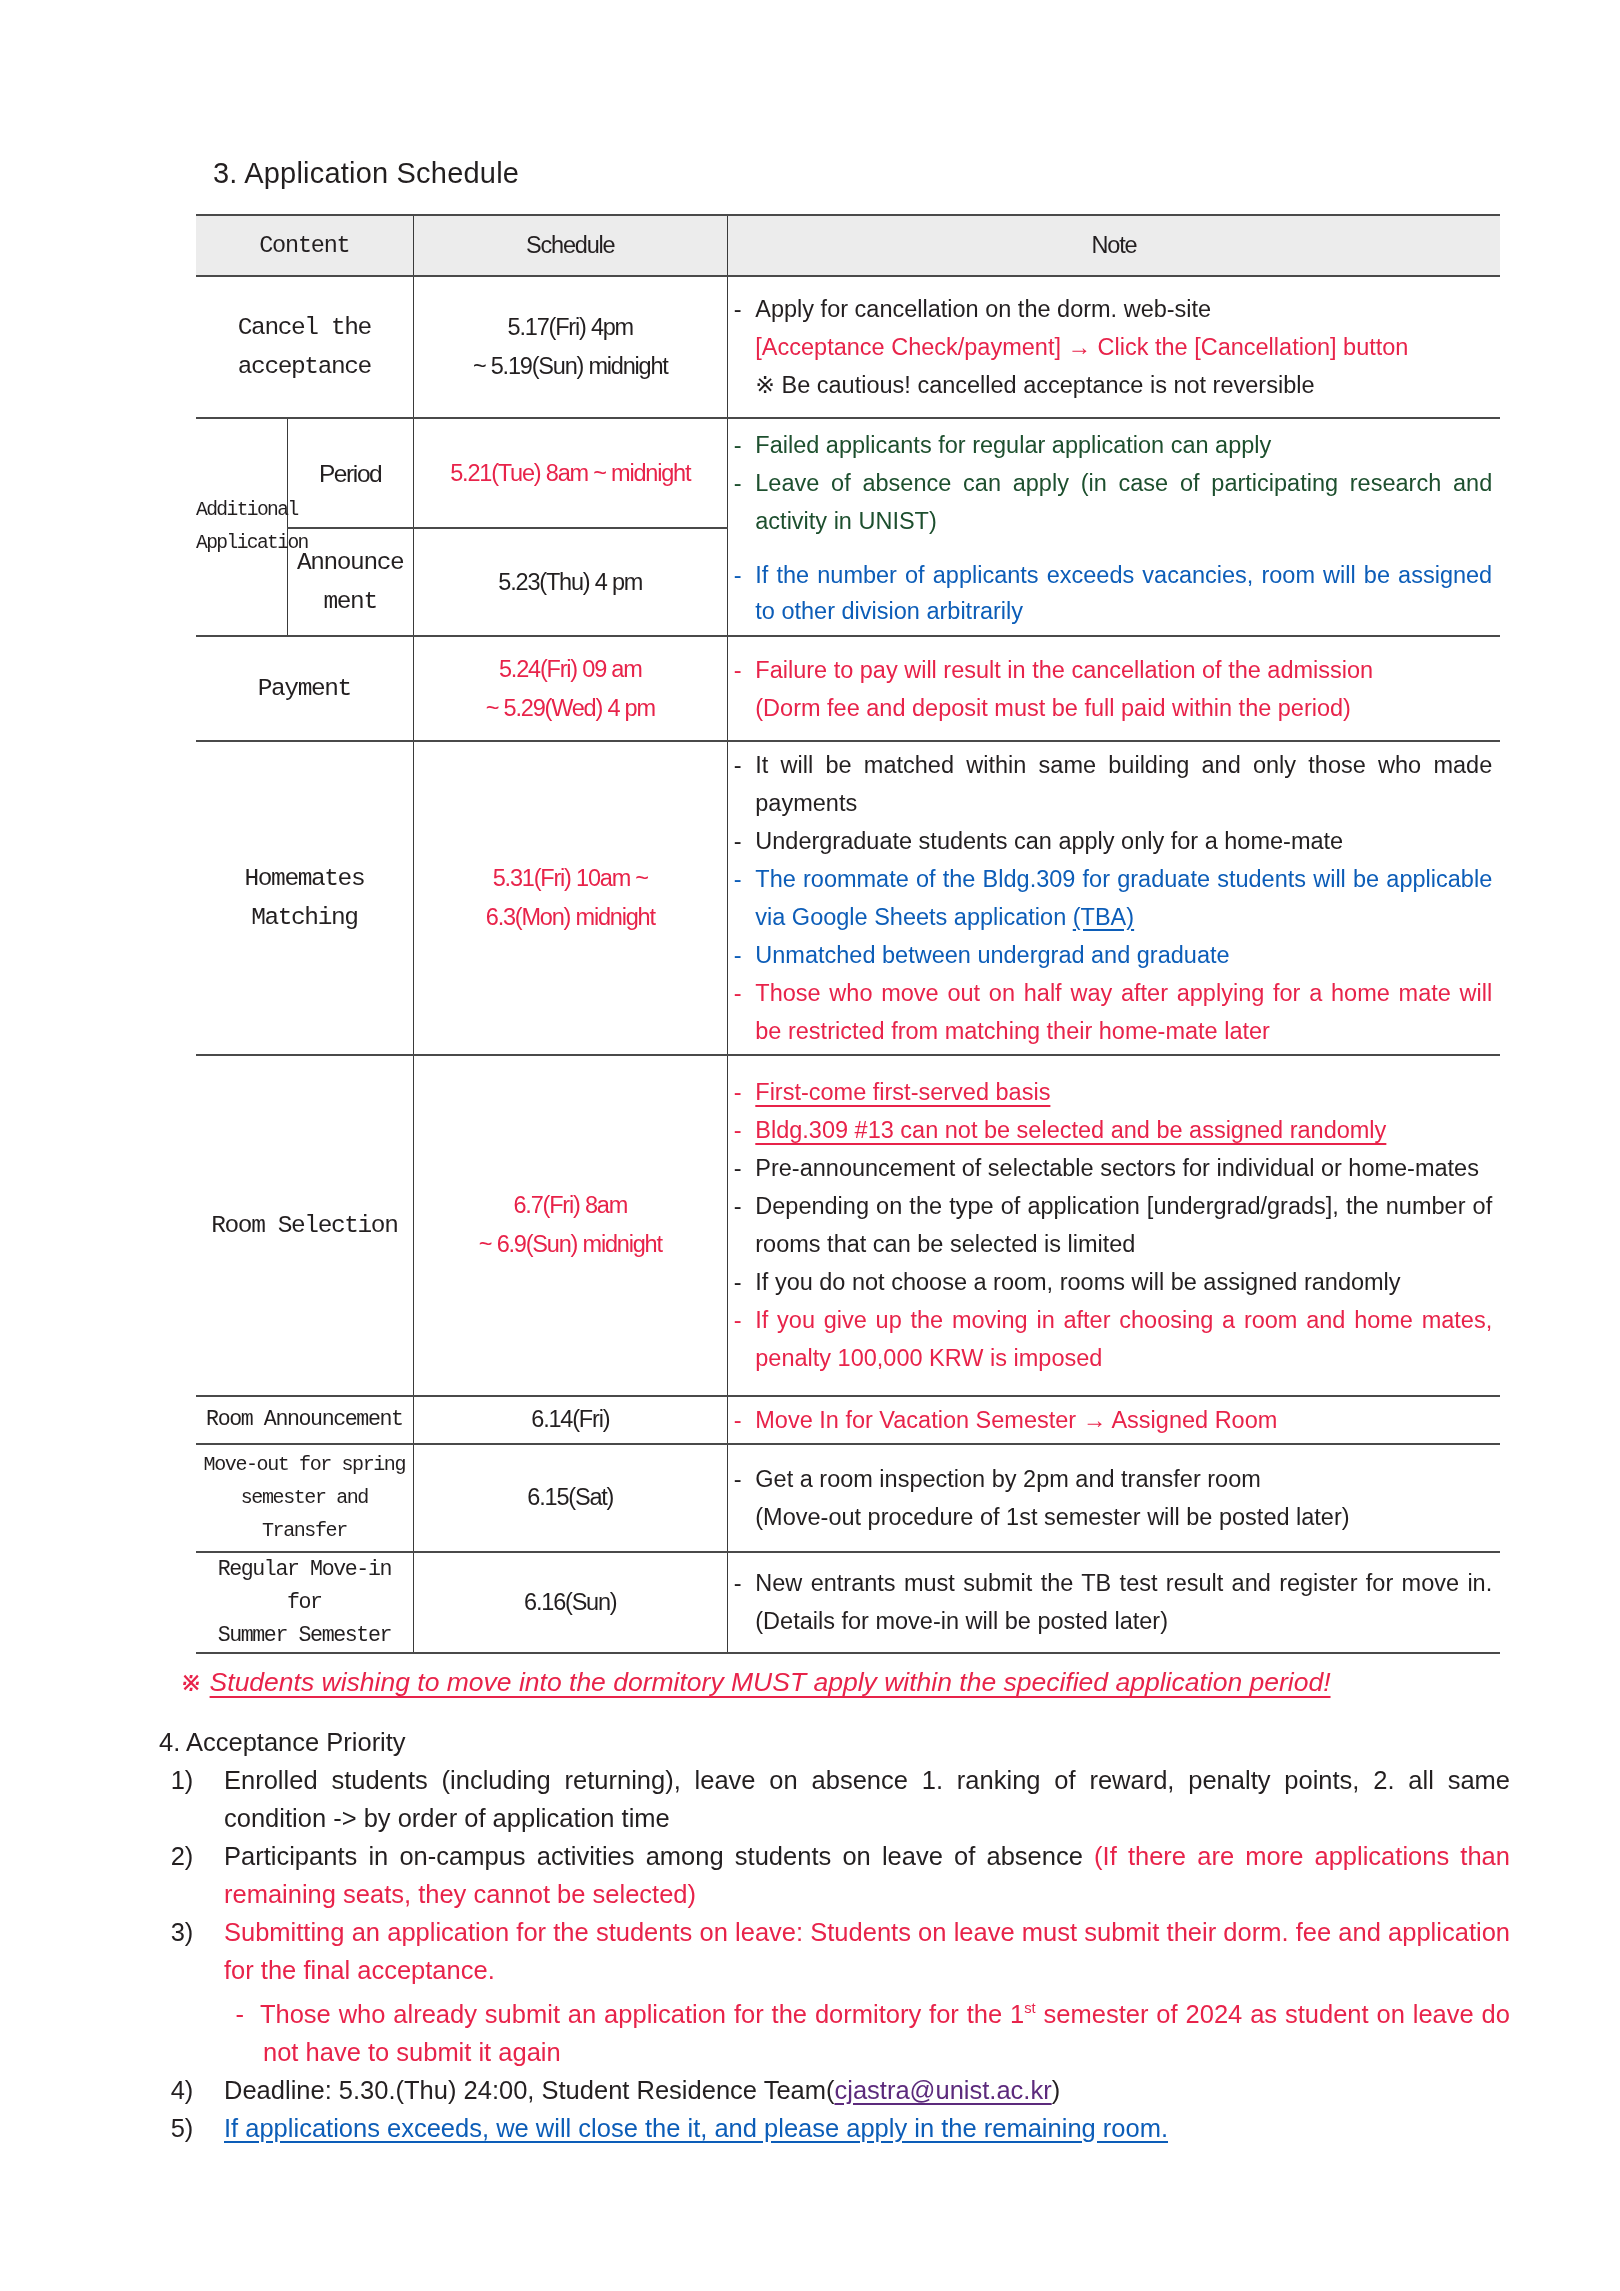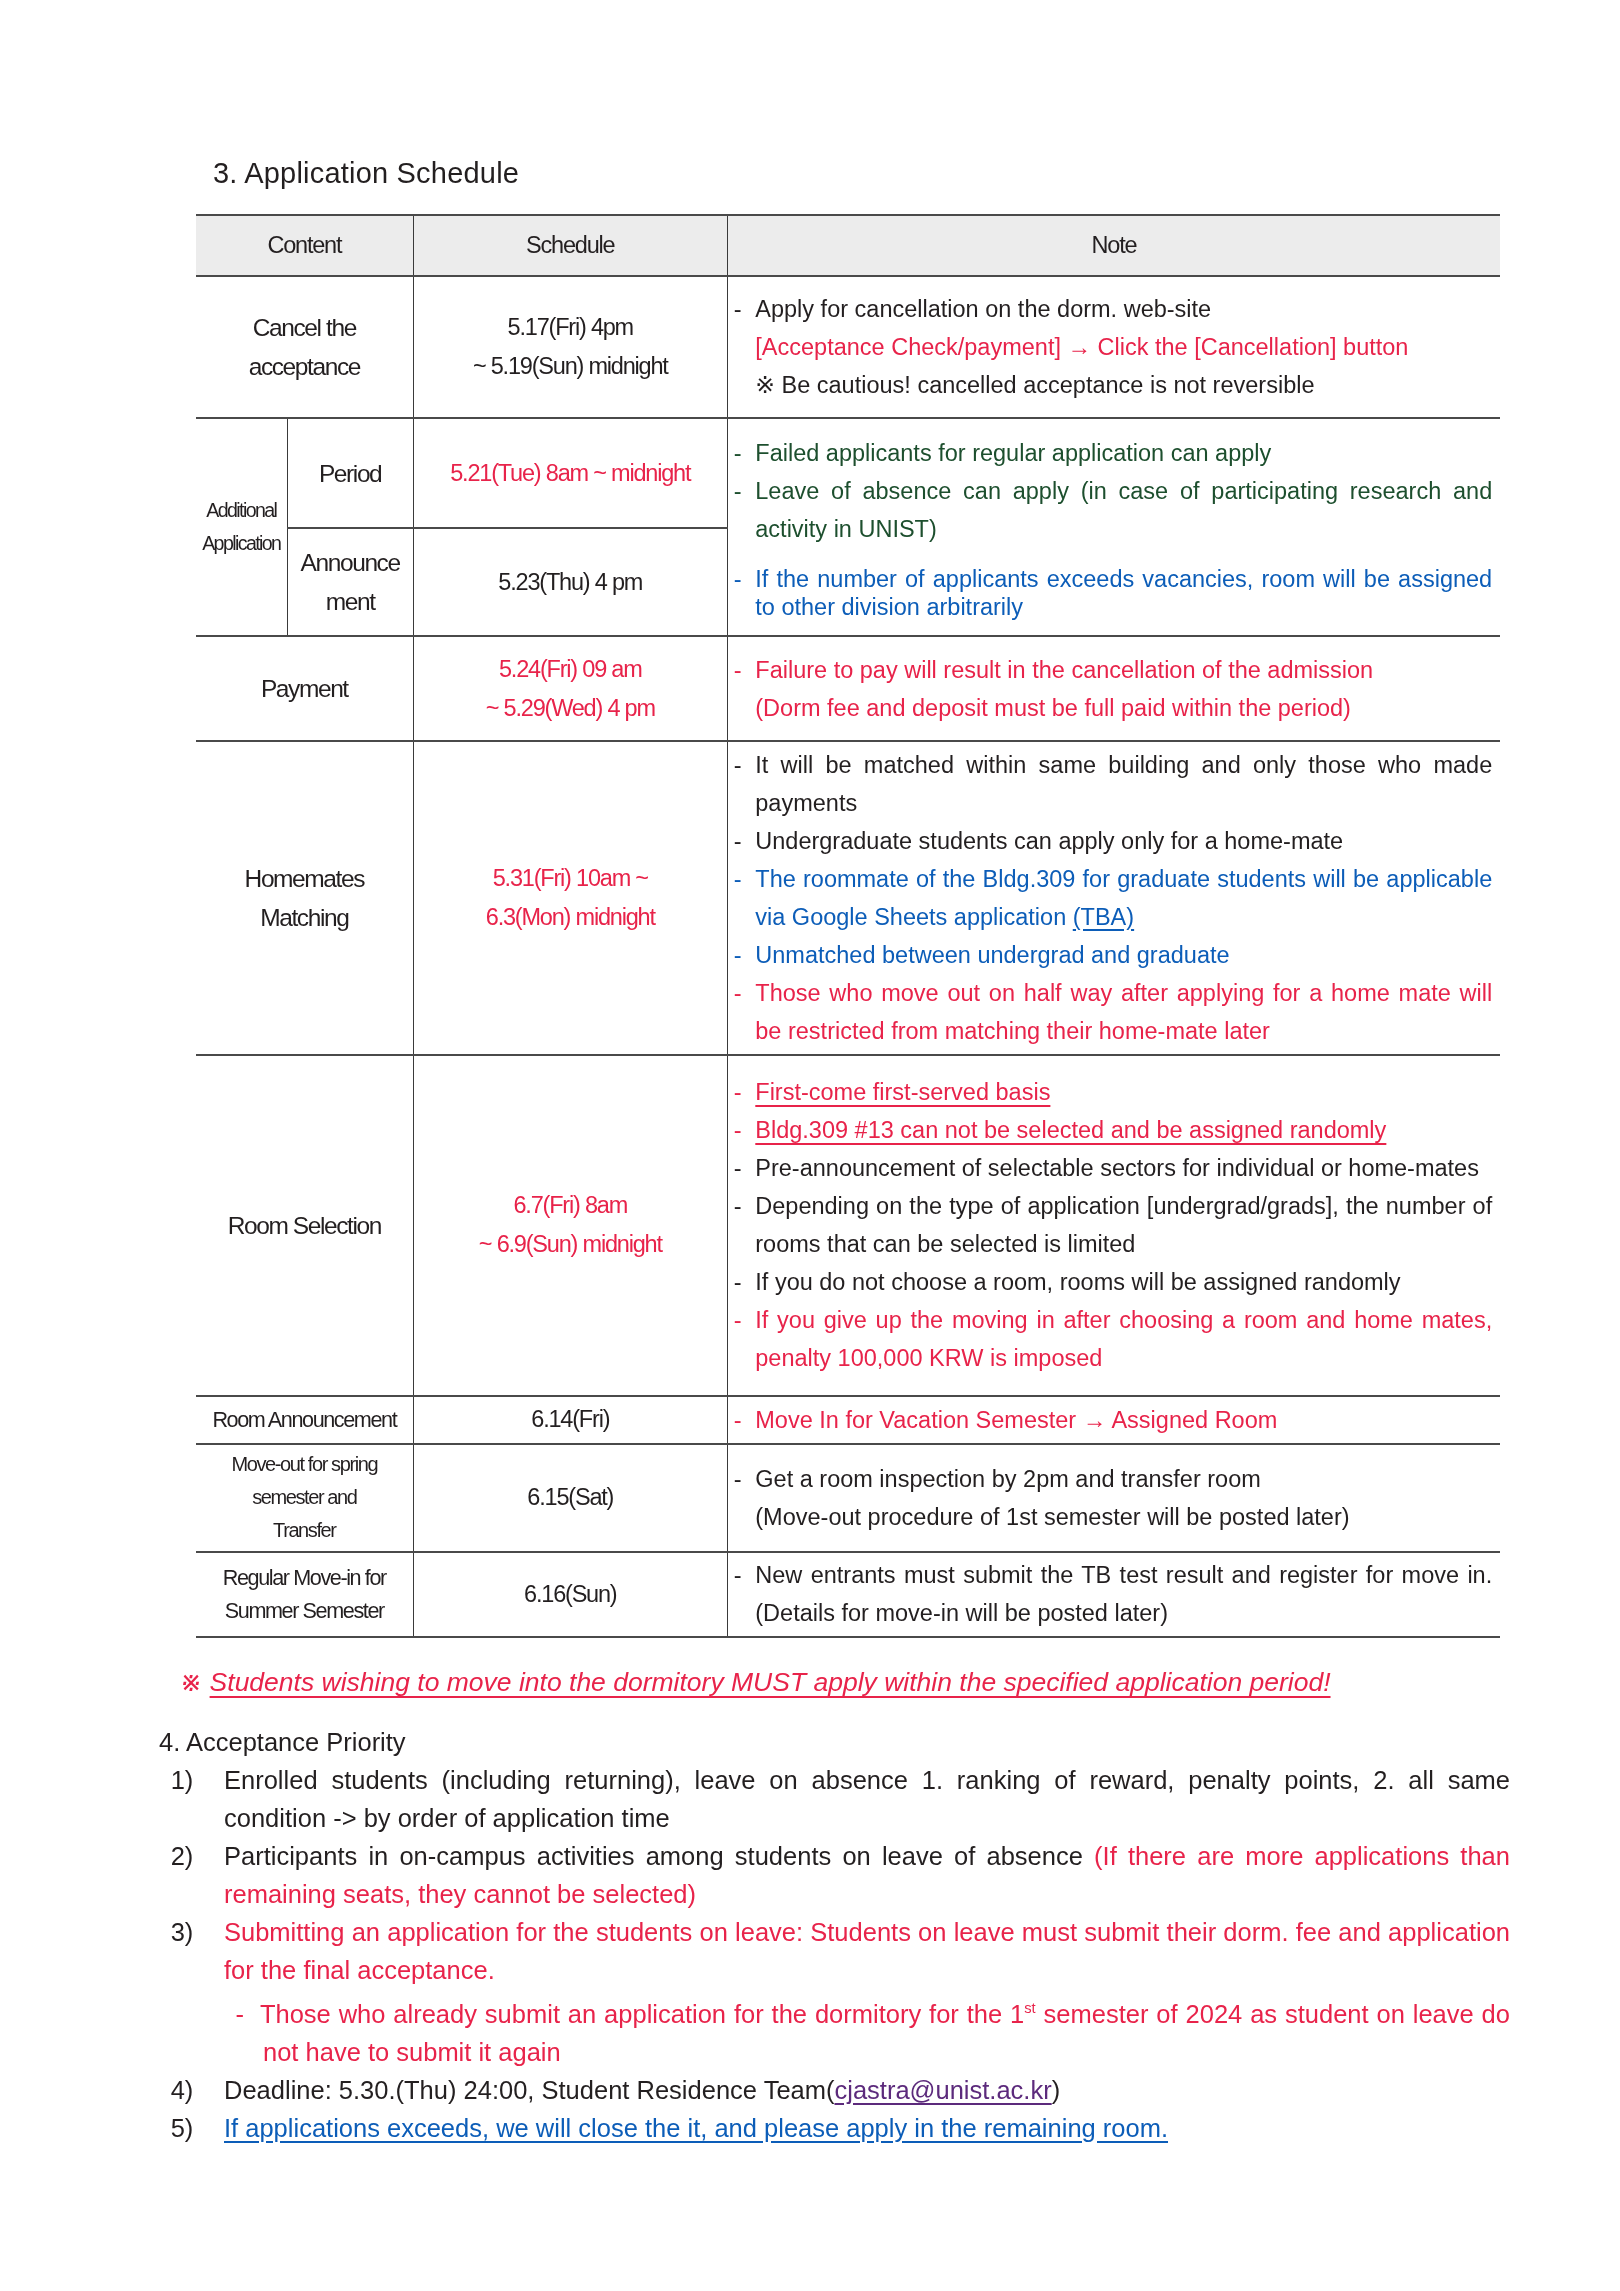--- a/index.html
+++ b/index.html
@@ -15,7 +15,7 @@
   table.sched { position:absolute; left:196px; top:214px; width:1304px; border-collapse:collapse; table-layout:fixed; }
   table.sched td, table.sched th { border-top:2px solid #4a4a4a; border-bottom:2px solid #4a4a4a;
      border-left:1.5px solid #3a3a3a; border-right:1.5px solid #3a3a3a; padding:0; vertical-align:middle; }
-  table.sched tr > :first-child { border-left:none; }
+  table.sched tr > :first-child { border-left:none;font-family:Liberation Mono, monospace; }
   table.sched tr > :last-child { border-right:none; }
   table.sched th { background:#ececec; font-weight:normal; font-size:23.5px; height:59px; letter-spacing:-1.2px; color:#231f20; }
   .c1 { text-align:center; font-size:24.5px; letter-spacing:-1.4px; line-height:39px; color:#231f20; }

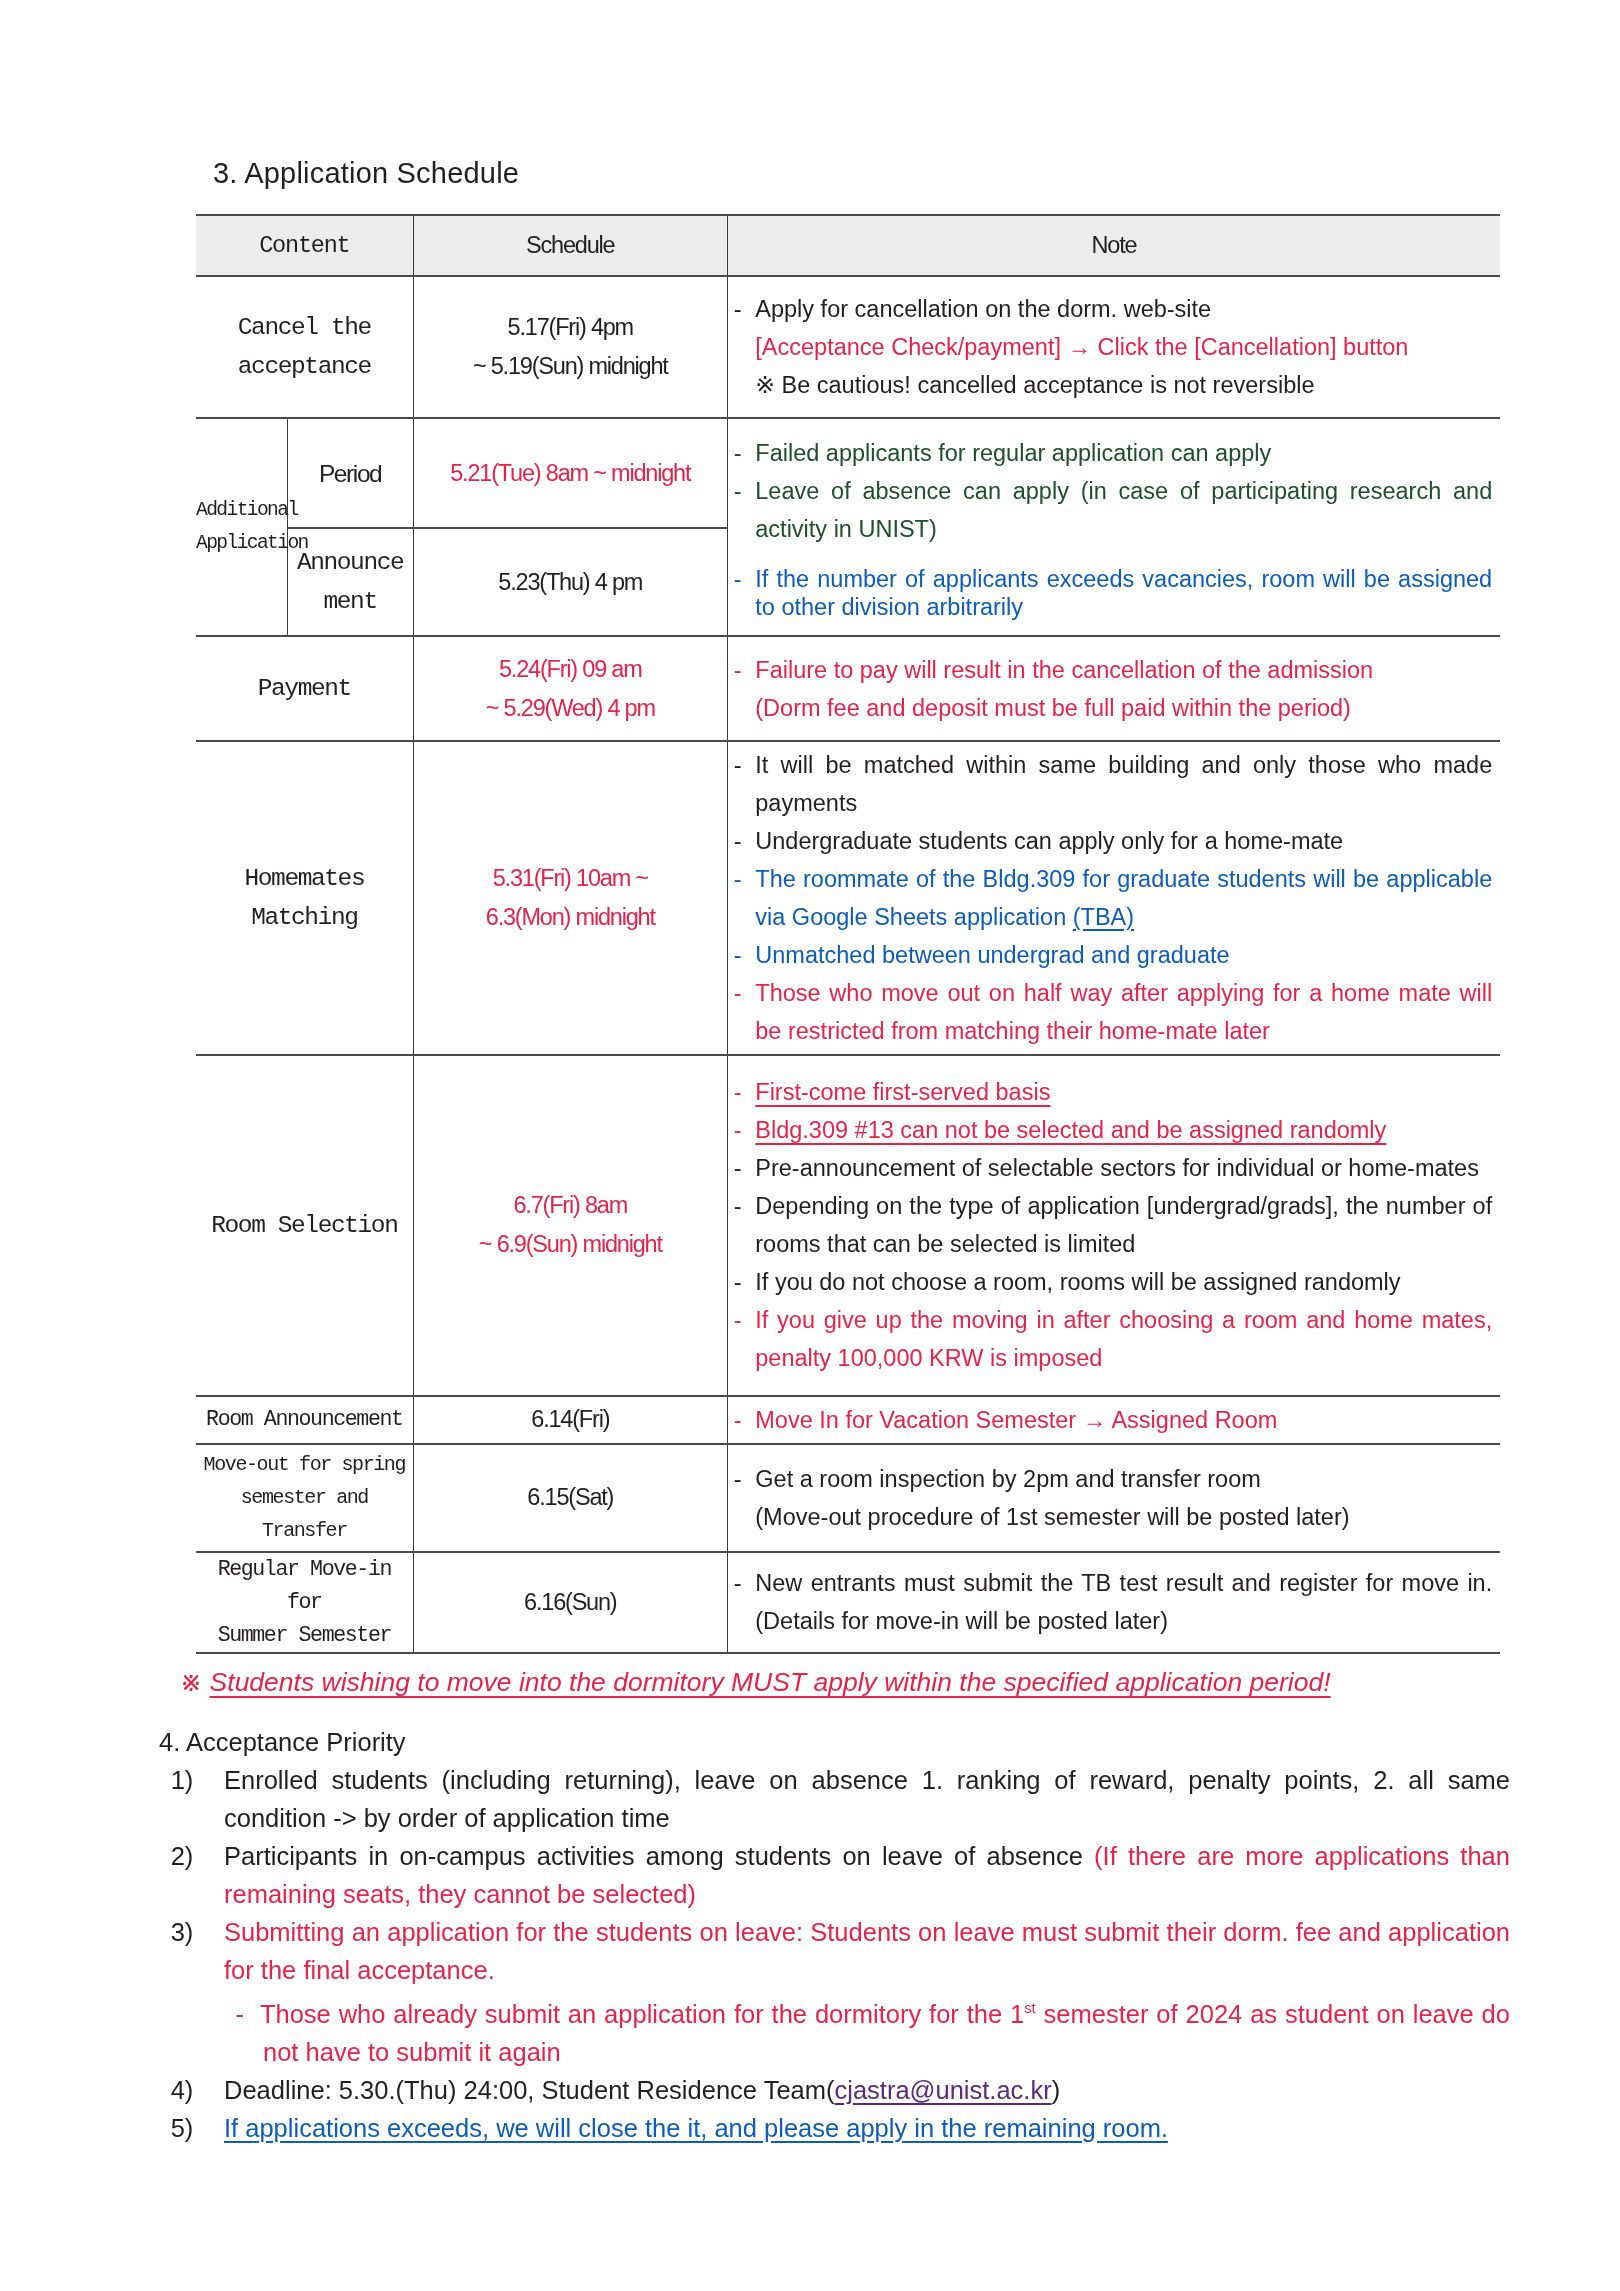--- a/index.html
+++ b/index.html
@@ -82,7 +82,7 @@
     <td rowspan="2" class="note">
       <span class="ln green"><span class="d">-</span><span>Failed applicants for regular application can apply</span></span>
       <span class="ln green"><span class="d">-</span><span>Leave of absence can apply (in case of participating research and activity in UNIST)</span></span>
-      <span class="ln blue" style="line-height:28px;margin-top:17px"><span class="d">-</span><span>If the number of applicants exceeds vacancies, room will be assigned to other division arbitrarily</span></span>
+      <span class="ln blue" style="line-height:36px;margin-top:17px"><span class="d">-</span><span>If the number of applicants exceeds vacancies, room will be assigned to other division arbitrarily</span></span>
     </td>
   </tr>
   <tr style="height:108px">

